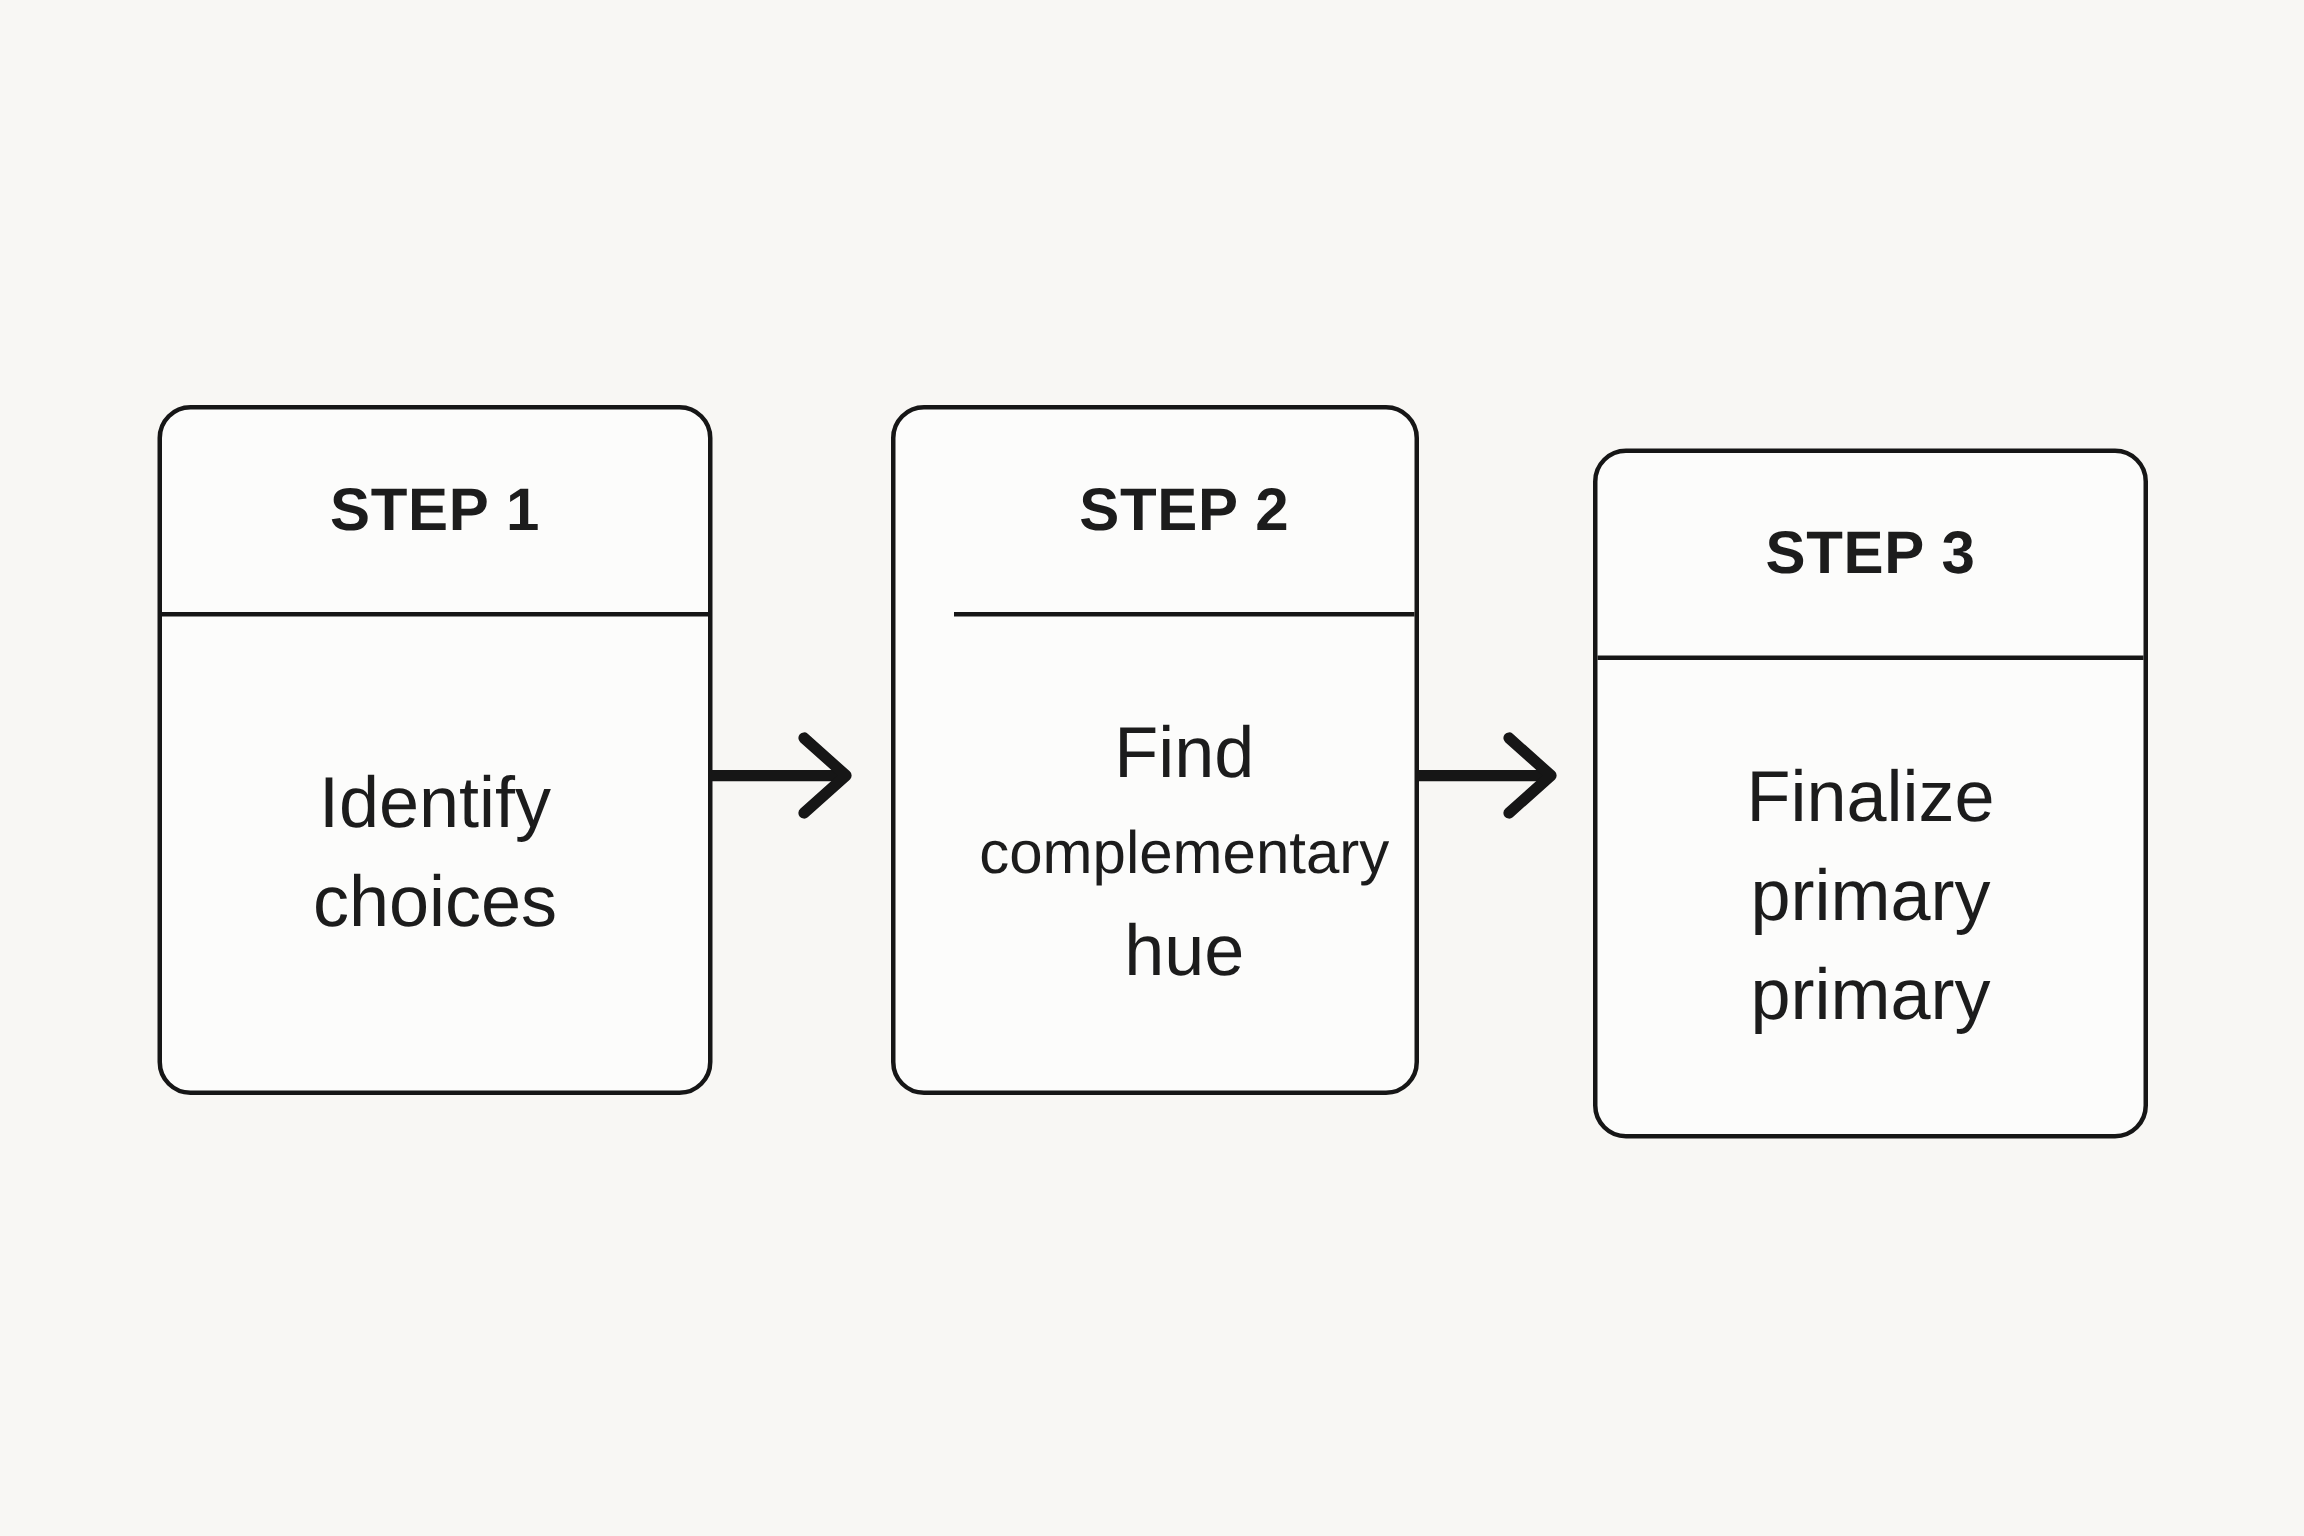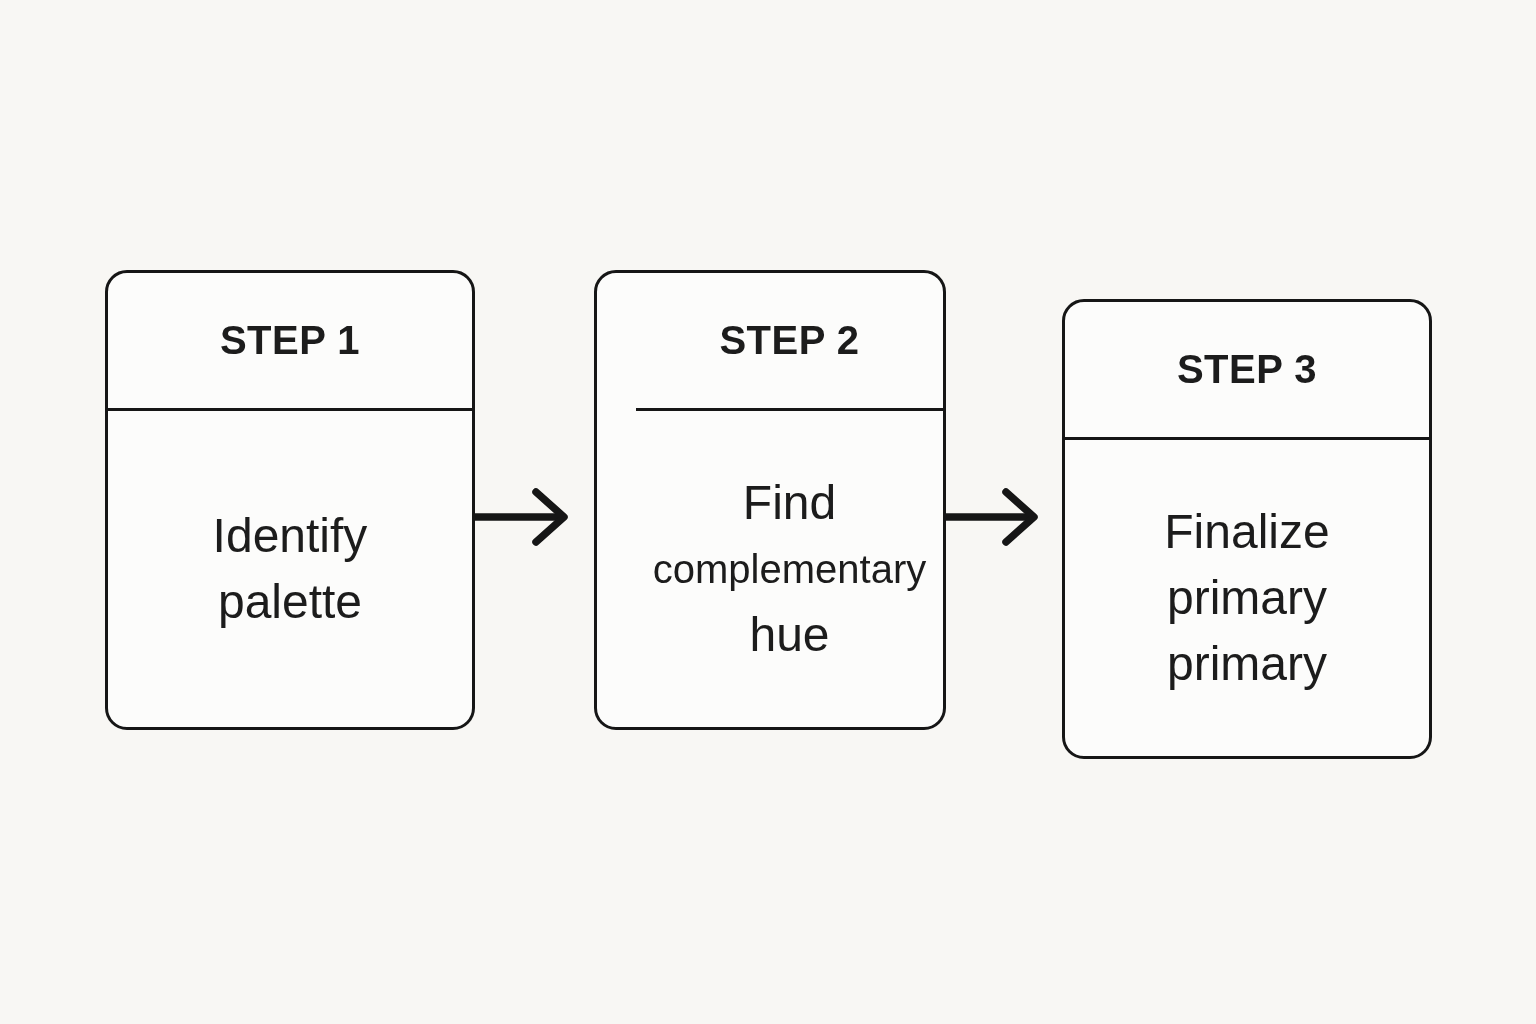--- a/index.html
+++ b/index.html
@@ -90,7 +90,7 @@
     <div class="card-header">STEP 1</div>
     <div class="card-body">
       <div class="body-line">Identify</div>
-      <div class="body-line">palette</div>
+      <div class="body-line">choices</div>
     </div>
   </div>
 

